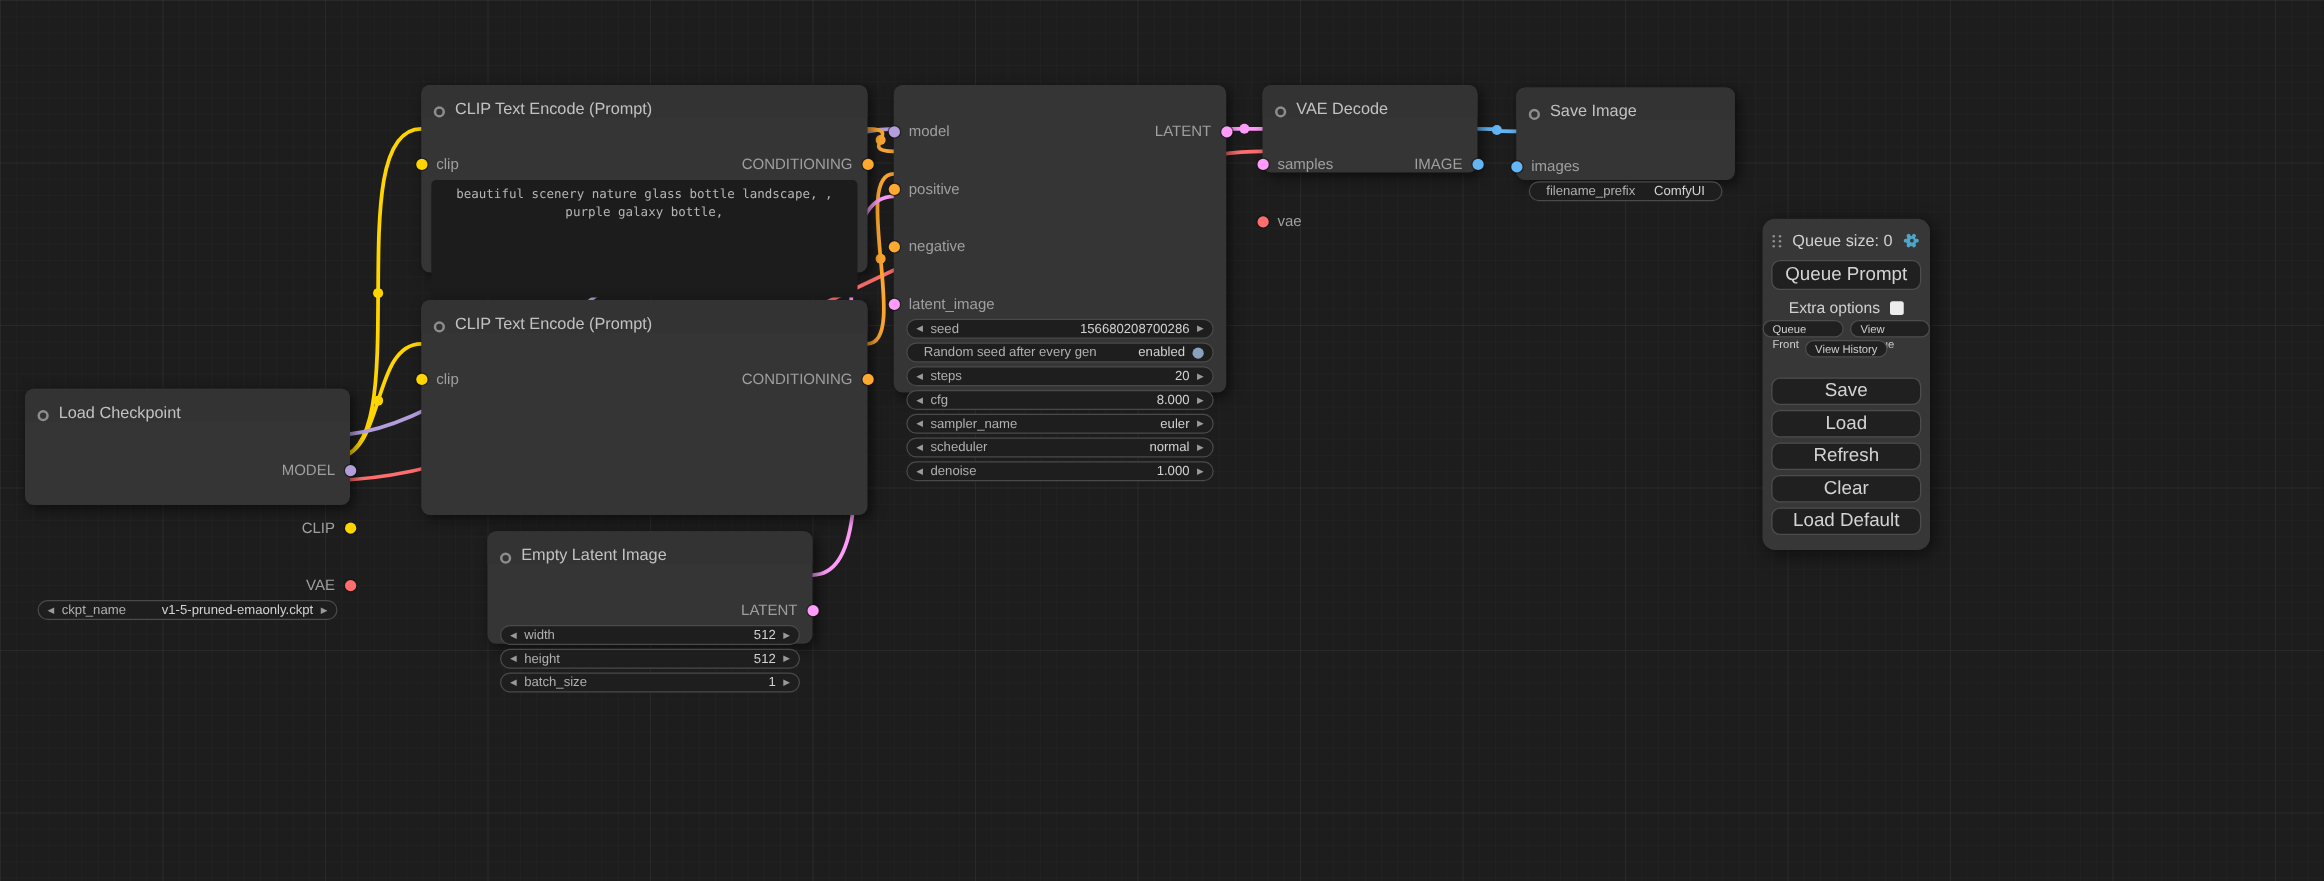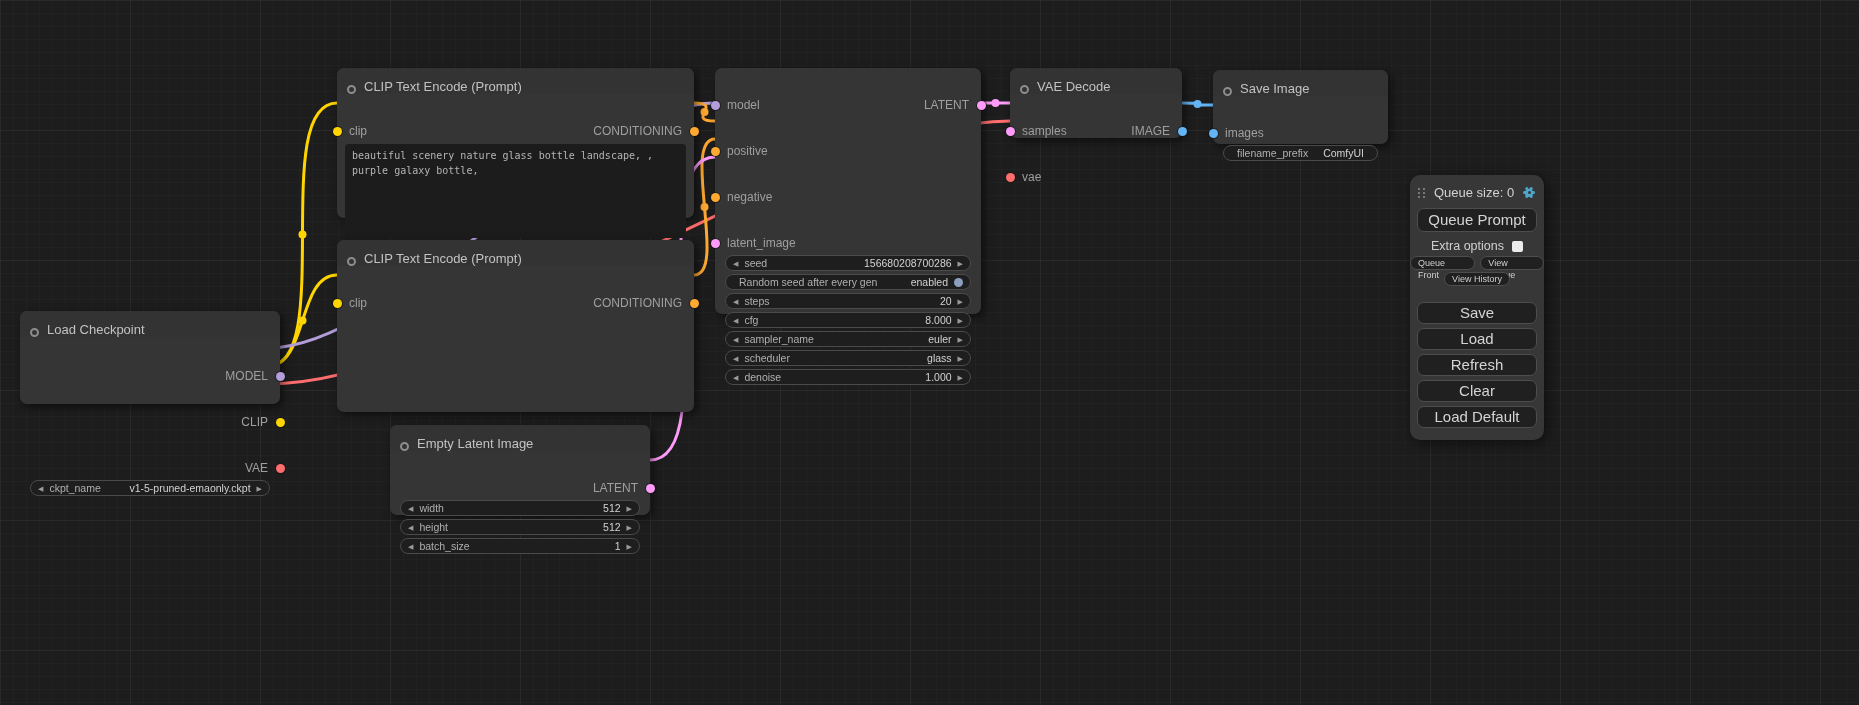--- a/index.html
+++ b/index.html
@@ -166,7 +166,7 @@
         <span class="port out" style="background: rgb(255, 169, 49);"></span>
       </div>
     </div>
-    <div class="prompt" style="height:94px;">beautiful scenery nature glass bottle landscape, , purple galaxy bottle,</div>
+    <div class="prompt" style="height:94px;text-align:center;">beautiful scenery nature glass bottle landscape, , purple galaxy bottle,</div>
   </div>
 
   <div class="node" style="left:337px;top:240px;width:357px;height:172px;">

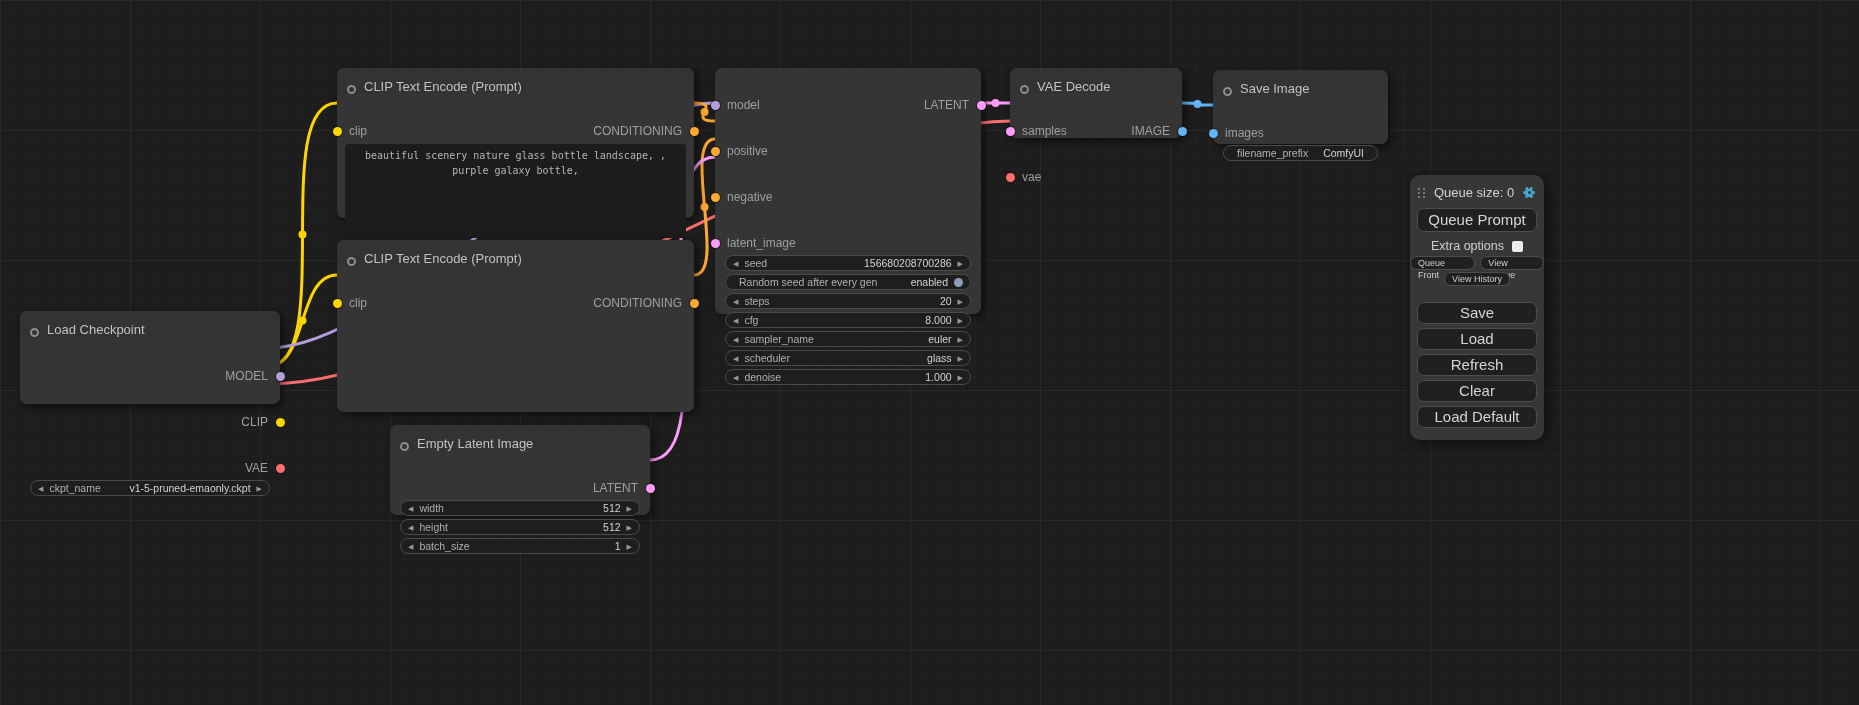--- a/index.html
+++ b/index.html
@@ -237,7 +237,7 @@
     <div class="widget">
       <span class="arrow">◀</span>
       <span class="w-name">scheduler</span>
-      <span class="w-value">glass</span>
+      <span class="w-value">normal</span>
       <span class="arrow">▶</span>
     </div>
     <div class="widget">

